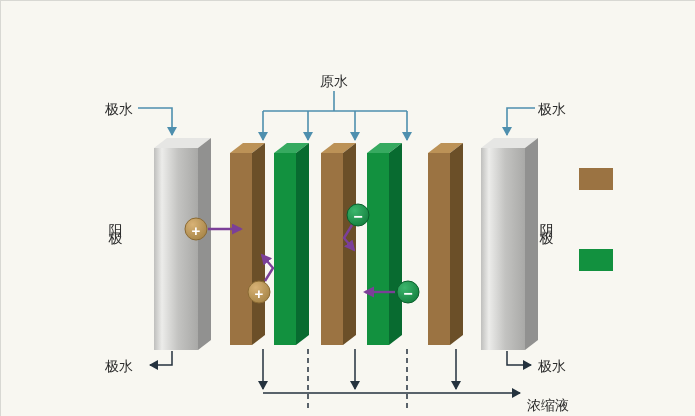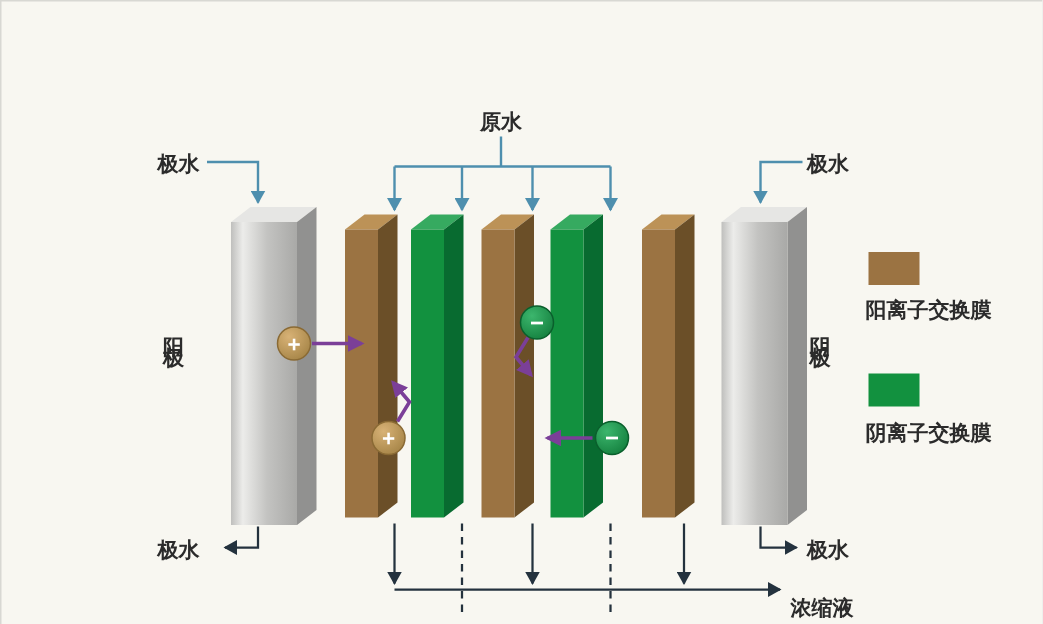--- a/index.html
+++ b/index.html
@@ -14,7 +14,7 @@
     overflow:hidden;
   }
   .stage svg { position:absolute; left:0; top:0; }
-  .lbl { position:absolute; font-size:14px; line-height:1.15; white-space:nowrap;font-weight:bold; }
+  .lbl { position:absolute; font-size:14px; line-height:1.15; white-space:nowrap; }
   .vert { writing-mode:vertical-rl; text-orientation:upright; letter-spacing:7px; }
   .legend-lbl { font-size:14px; }
 </style>

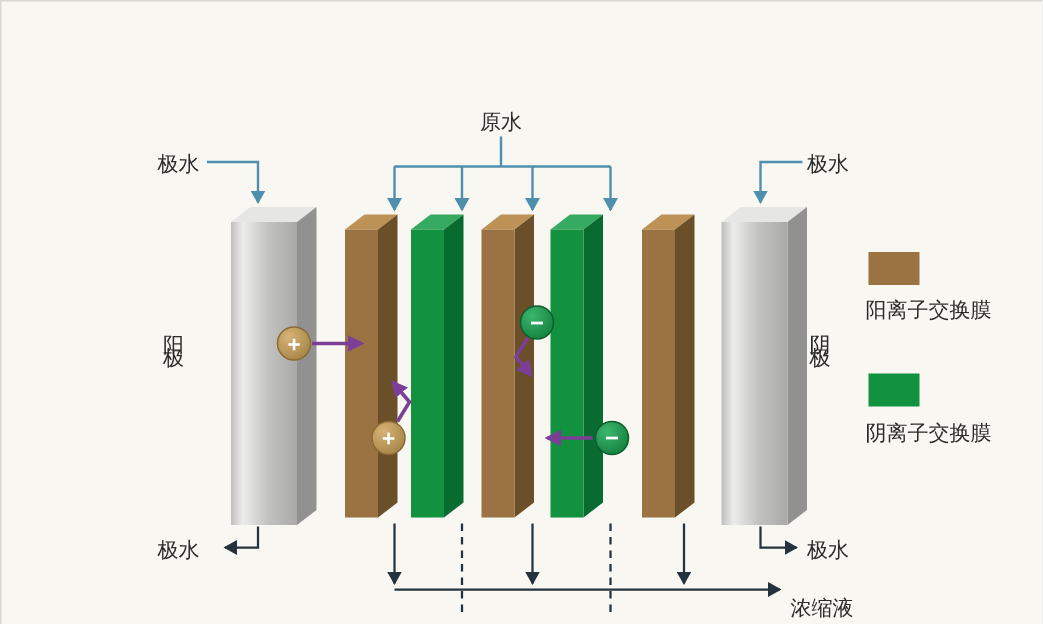--- a/index.html
+++ b/index.html
@@ -156,7 +156,6 @@
 
   <div class="lbl" style="left:526px; top:396px;">浓缩液</div>
 
-  <div class="lbl legend-lbl" style="left:576px; top:197px;">阳离子交换膜</div>
   <div class="lbl legend-lbl" style="left:576px; top:279px;">阴离子交换膜</div>
 </div>
 

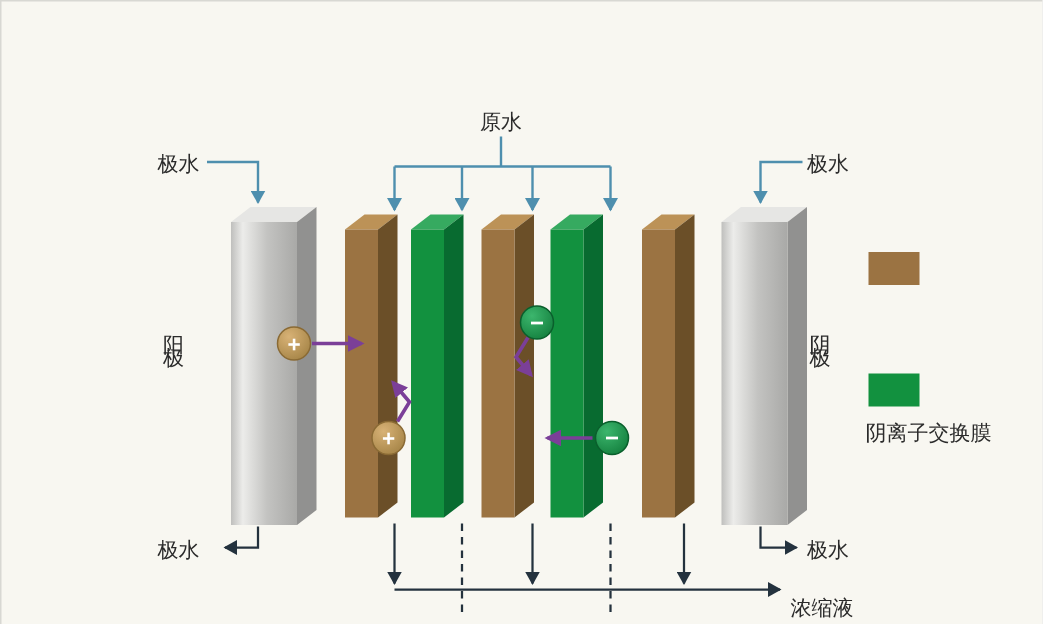--- a/index.html
+++ b/index.html
@@ -156,7 +156,6 @@
 
   <div class="lbl" style="left:526px; top:396px;">浓缩液</div>
 
-  <div class="lbl legend-lbl" style="left:576px; top:279px;">阴离子交换膜</div>
 </div>
 
 </body></html>

